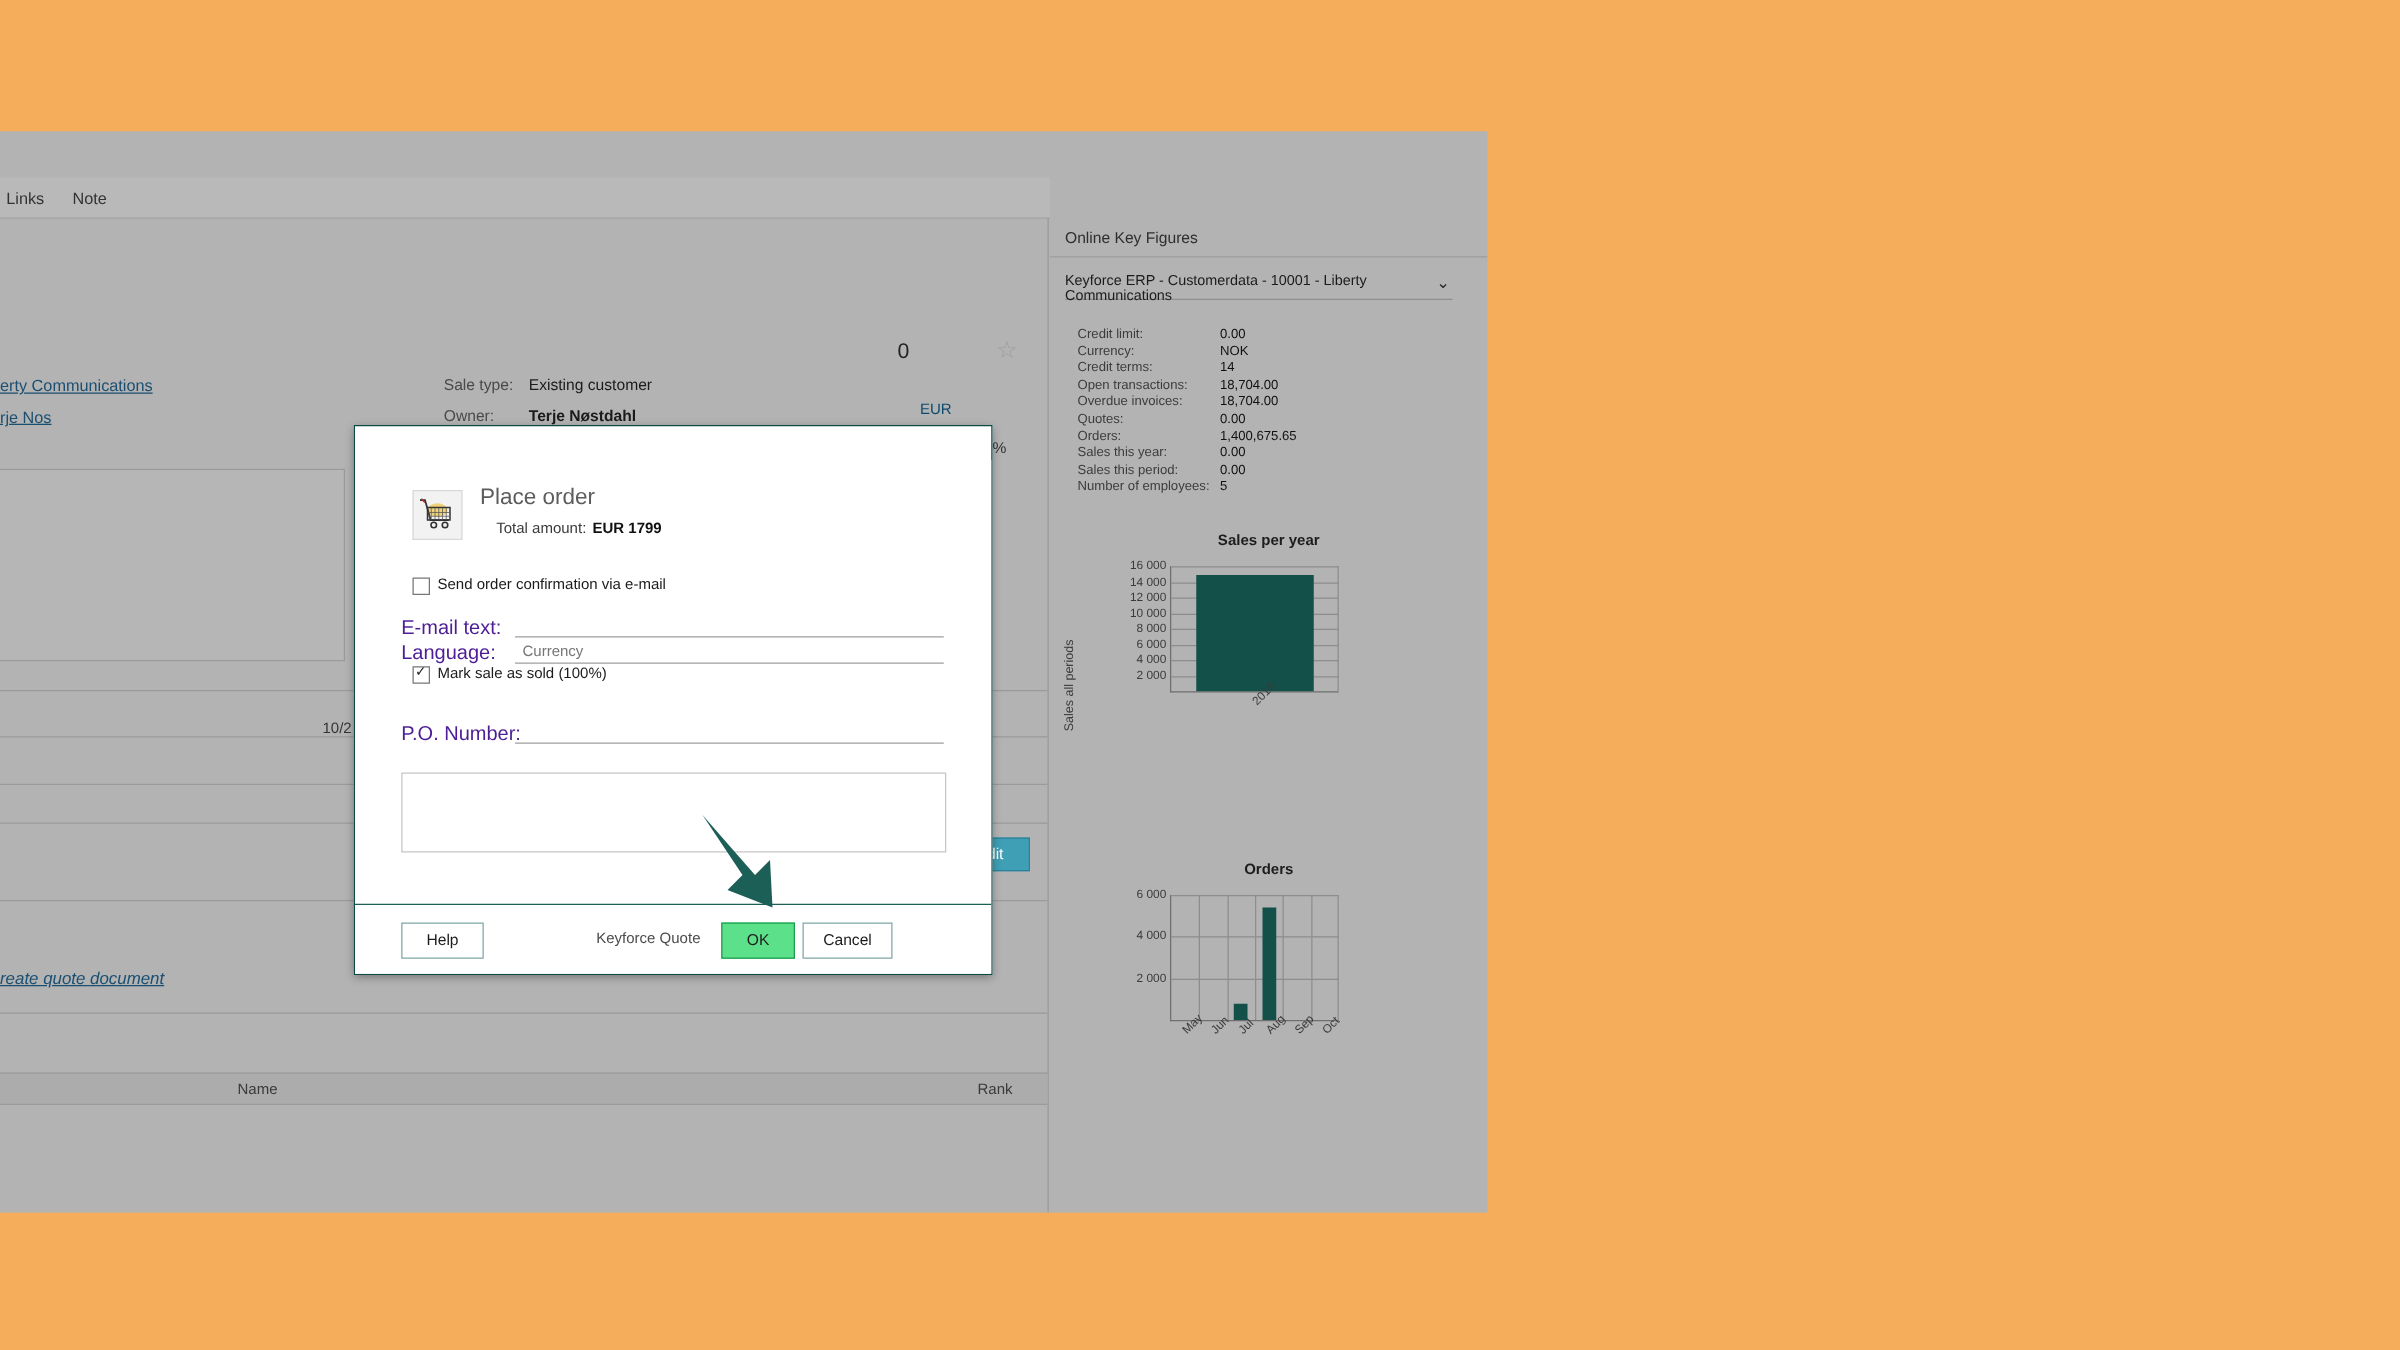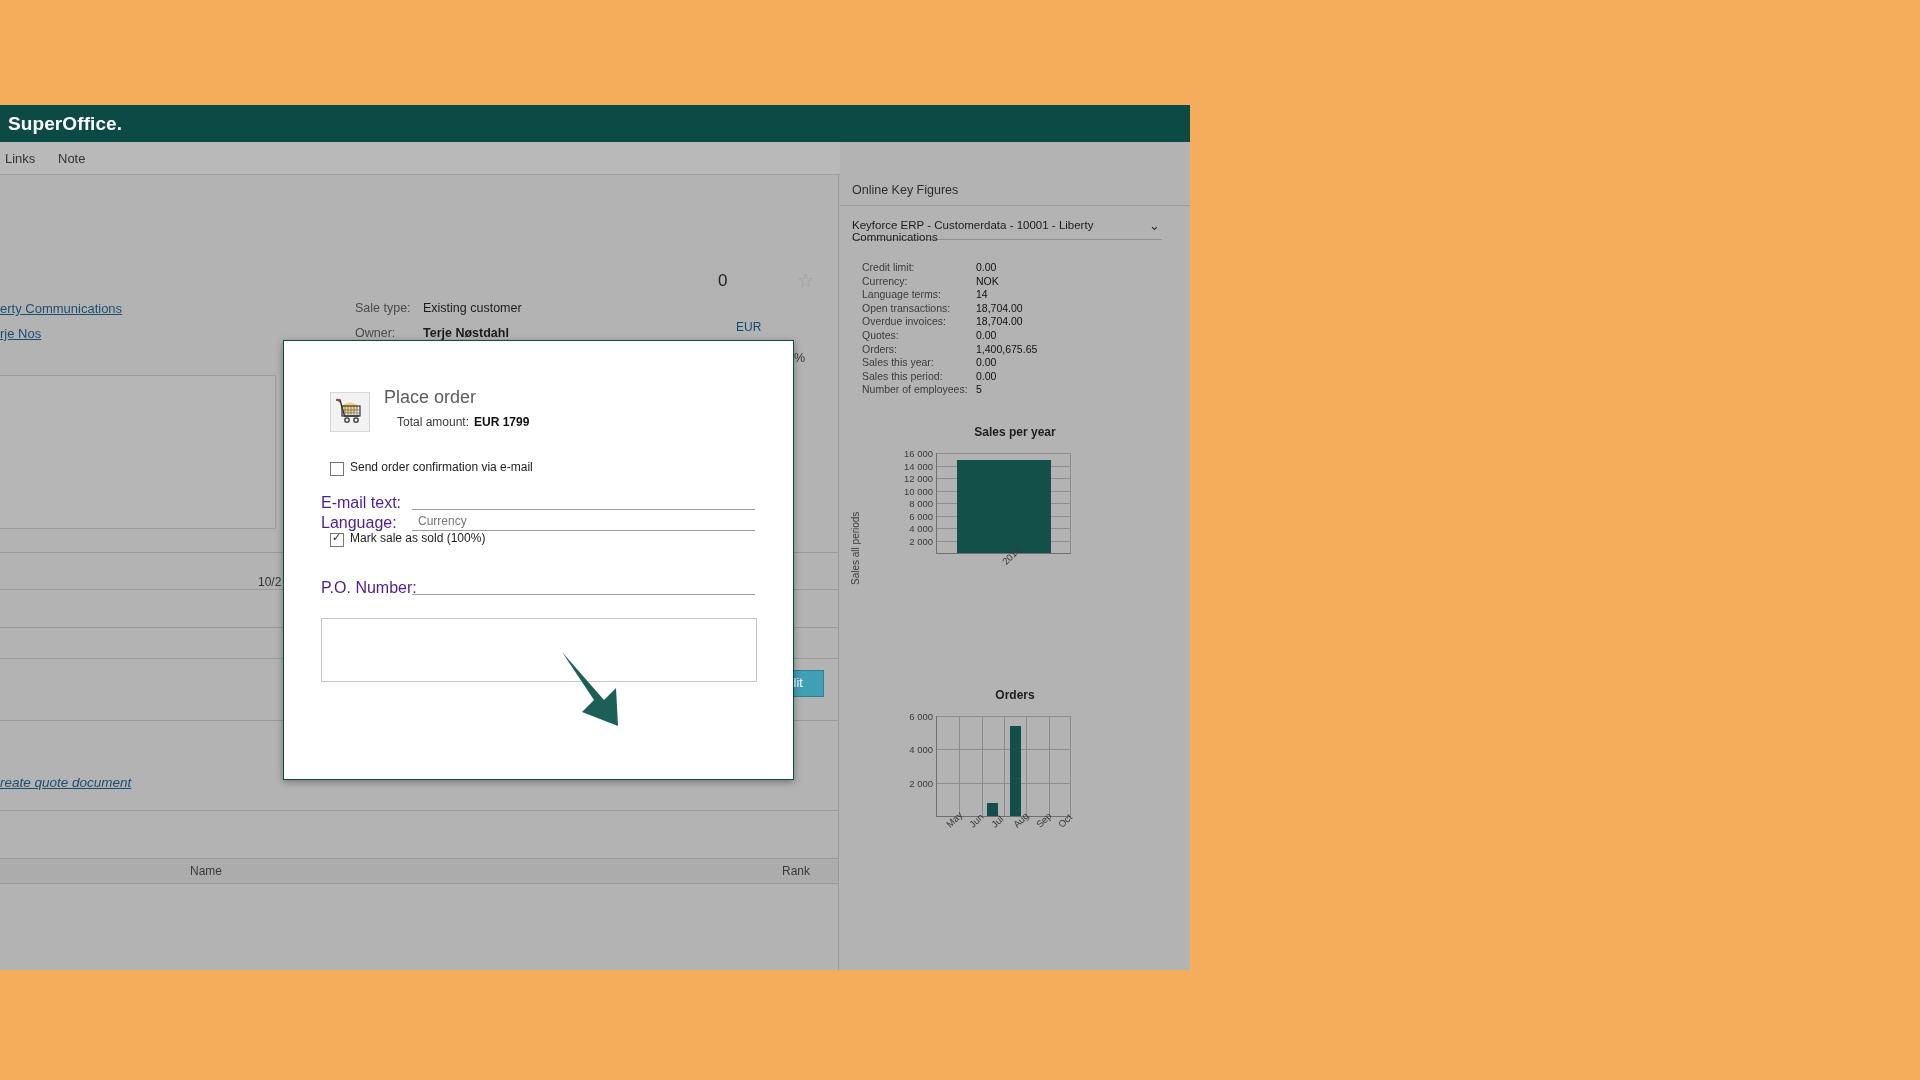--- a/index.html
+++ b/index.html
@@ -186,9 +186,6 @@
 
   <div class="app-window">
 
-    <div class="app-topbar">
-      <div class="brand"><span>SuperOffice</span><span class="dot">.</span></div>
-    </div>
 
     <div class="tabbar">
       <div class="tab tab-links">Links</div>

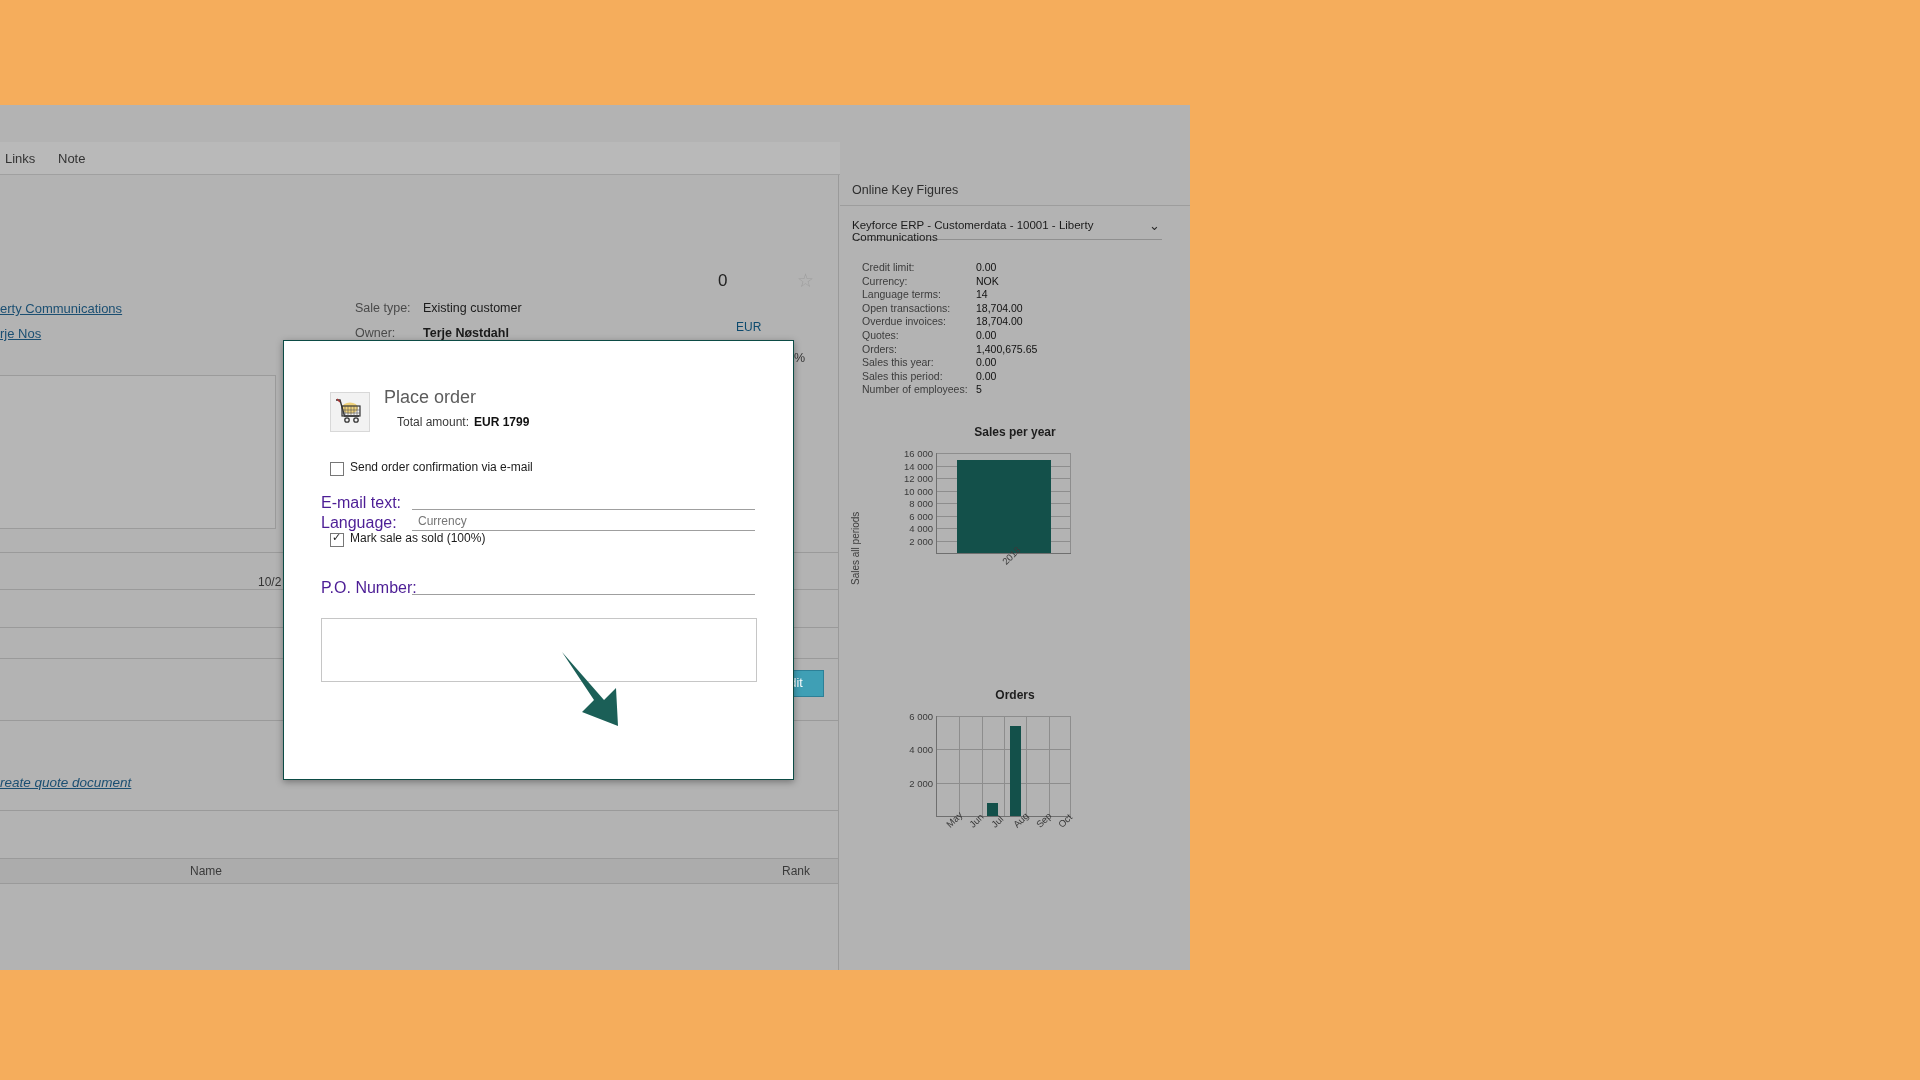--- a/index.html
+++ b/index.html
@@ -260,7 +260,7 @@
             <span class="kf-v">NOK</span>
           </div>
         <div class="kf-row">
-            <span class="kf-k">Language terms:</span>
+            <span class="kf-k">Credit terms:</span>
             <span class="kf-v">14</span>
           </div>
         <div class="kf-row">

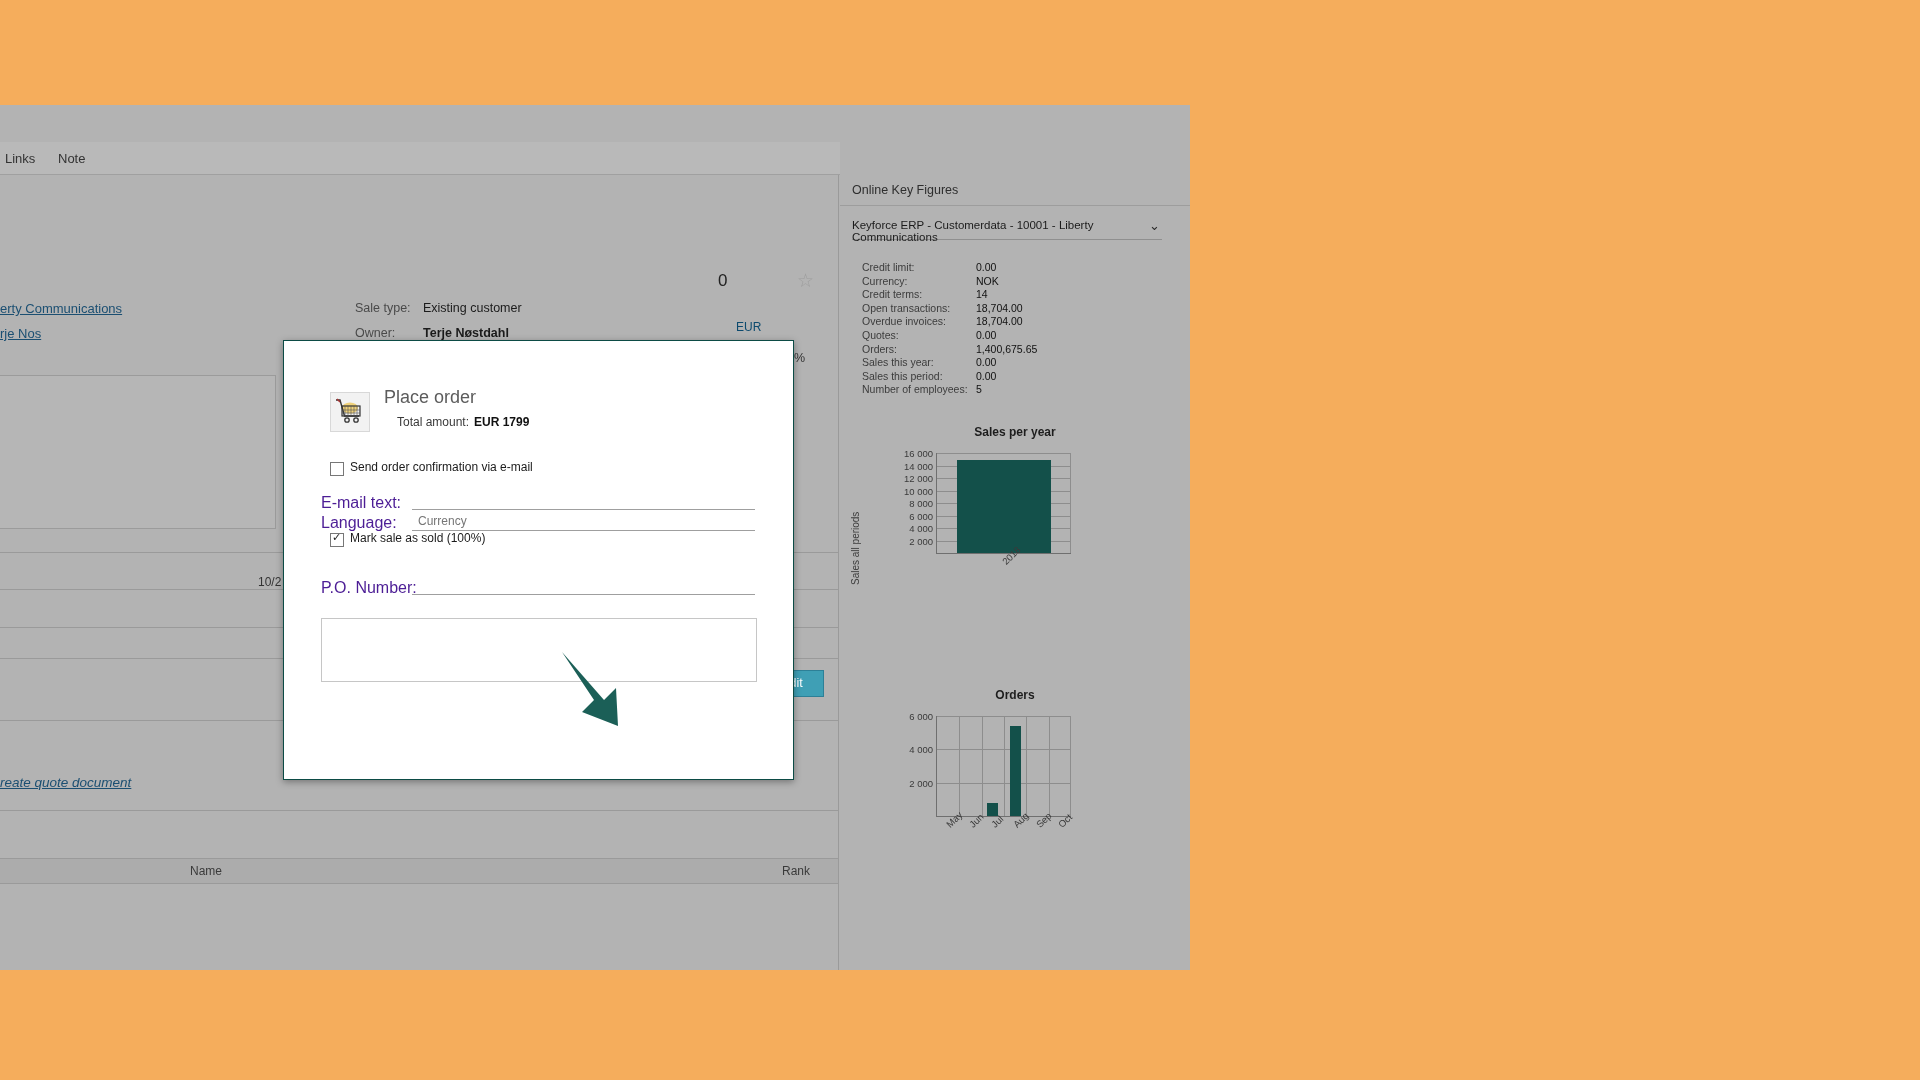--- a/index.html
+++ b/index.html
@@ -392,6 +392,12 @@
       <div class="note-box"></div>
     </div>
 
+    <div class="dlg-foot">
+      <div class="btn btn-help">Help</div>
+      <div class="foot-note">Keyforce Quote</div>
+      <div class="btn btn-ok">OK</div>
+      <div class="btn btn-cancel">Cancel</div>
+    </div>
   </div>
 
   <div class="arrow">

